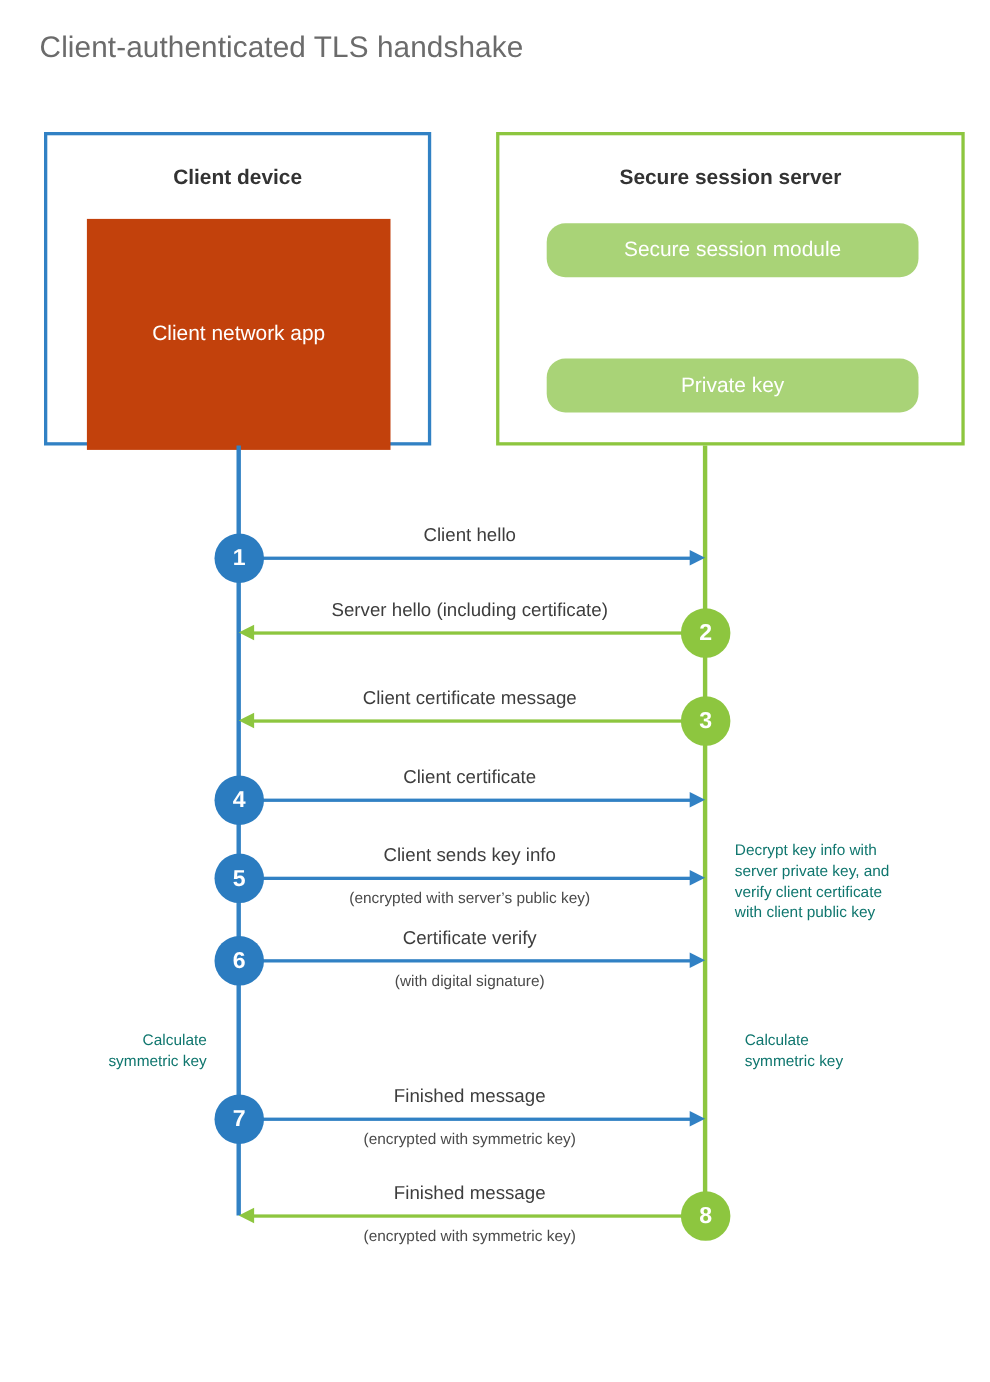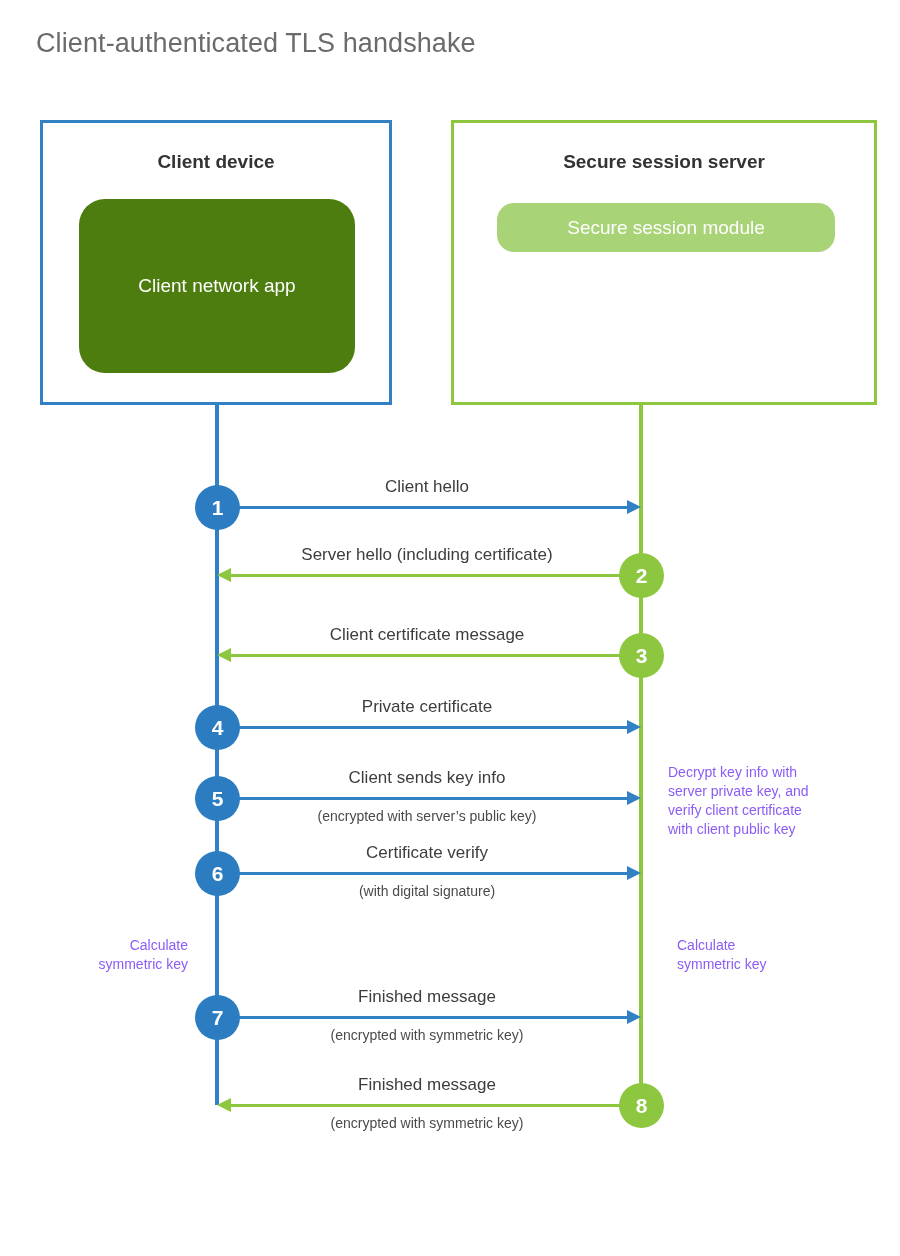--- a/index.html
+++ b/index.html
@@ -62,8 +62,8 @@
     left: 36px;
     top: 76px;
     width: 276px;
-    height: 174px;
-    background: #4d7c0f;
+    height: 210px;
+    background: #c2410c;
     color: #ffffff;
     font-size: 19px;
     display: flex;
@@ -71,7 +71,6 @@
     justify-content: center;
     text-align: center;
     line-height: 1.35;
-    border-radius: 26px;
   }
   .server-block {
     position: absolute;

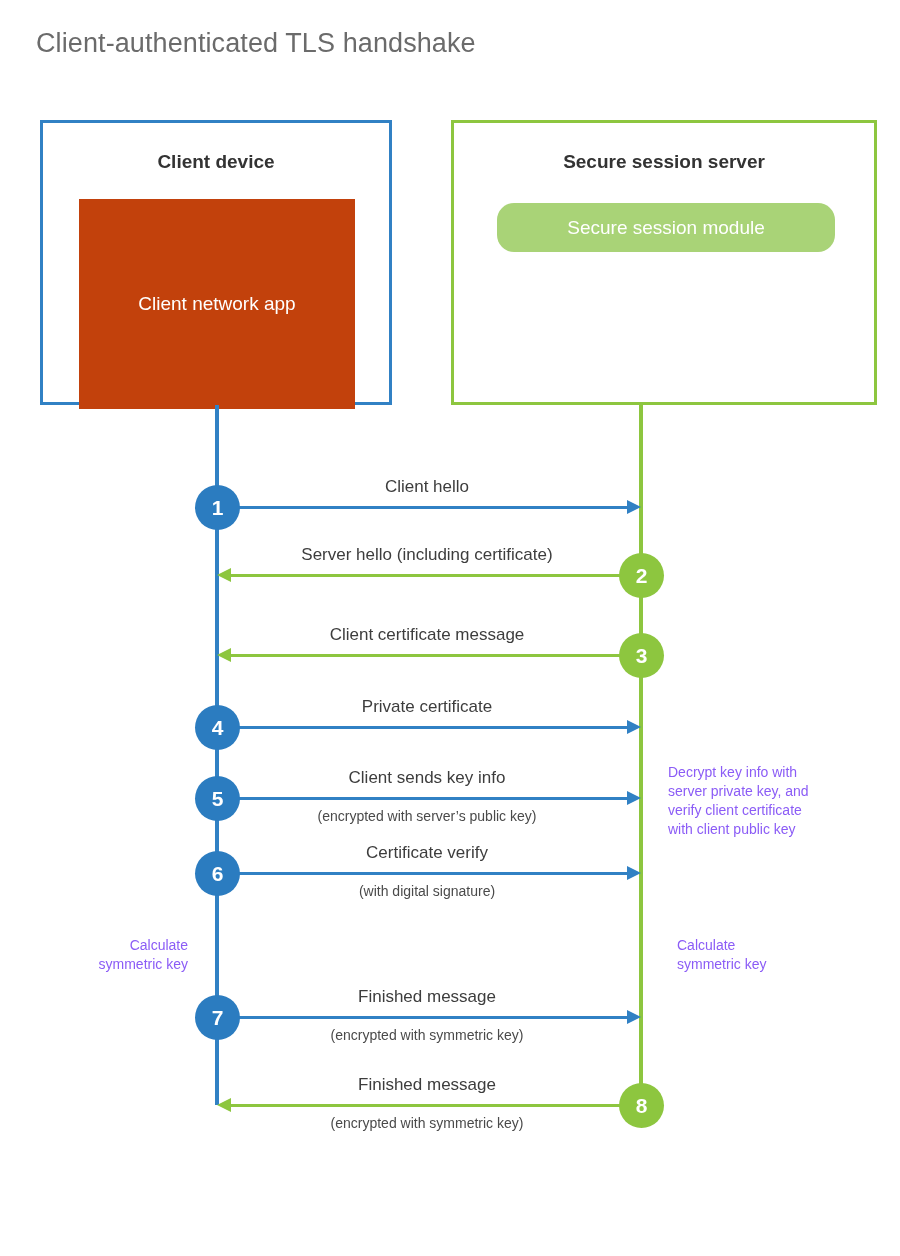--- a/index.html
+++ b/index.html
@@ -224,6 +224,7 @@
 <div class="participant-box" id="server-box">
   <div class="participant-title">Secure session server</div>
   <div class="server-block" id="server-block-0">Secure session module</div>
+  <div class="server-block" id="server-block-2">Private key</div>
 </div>
 
 <div class="lifeline" id="client-lifeline"></div>

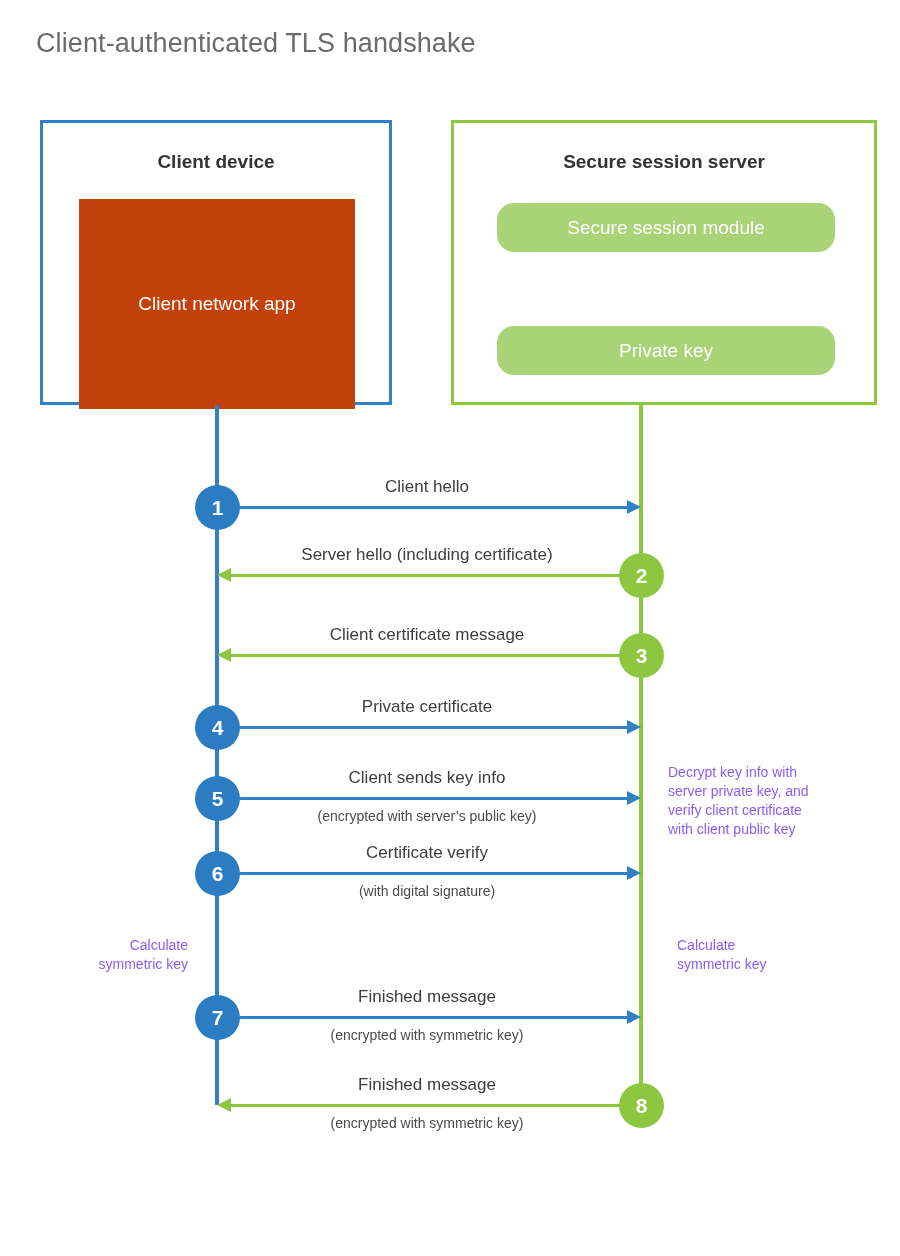--- a/index.html
+++ b/index.html
@@ -252,7 +252,7 @@
 <div class="step-circle on-server" style="top:633px">3</div>
 
 <div class="msg from-client dir-right" style="top:727px">
-  <div class="msg-label">Private certificate</div>
+  <div class="msg-label">Client certificate</div>
   <div class="arrow-line"></div>
   <div class="arrow-head"></div>
 </div>

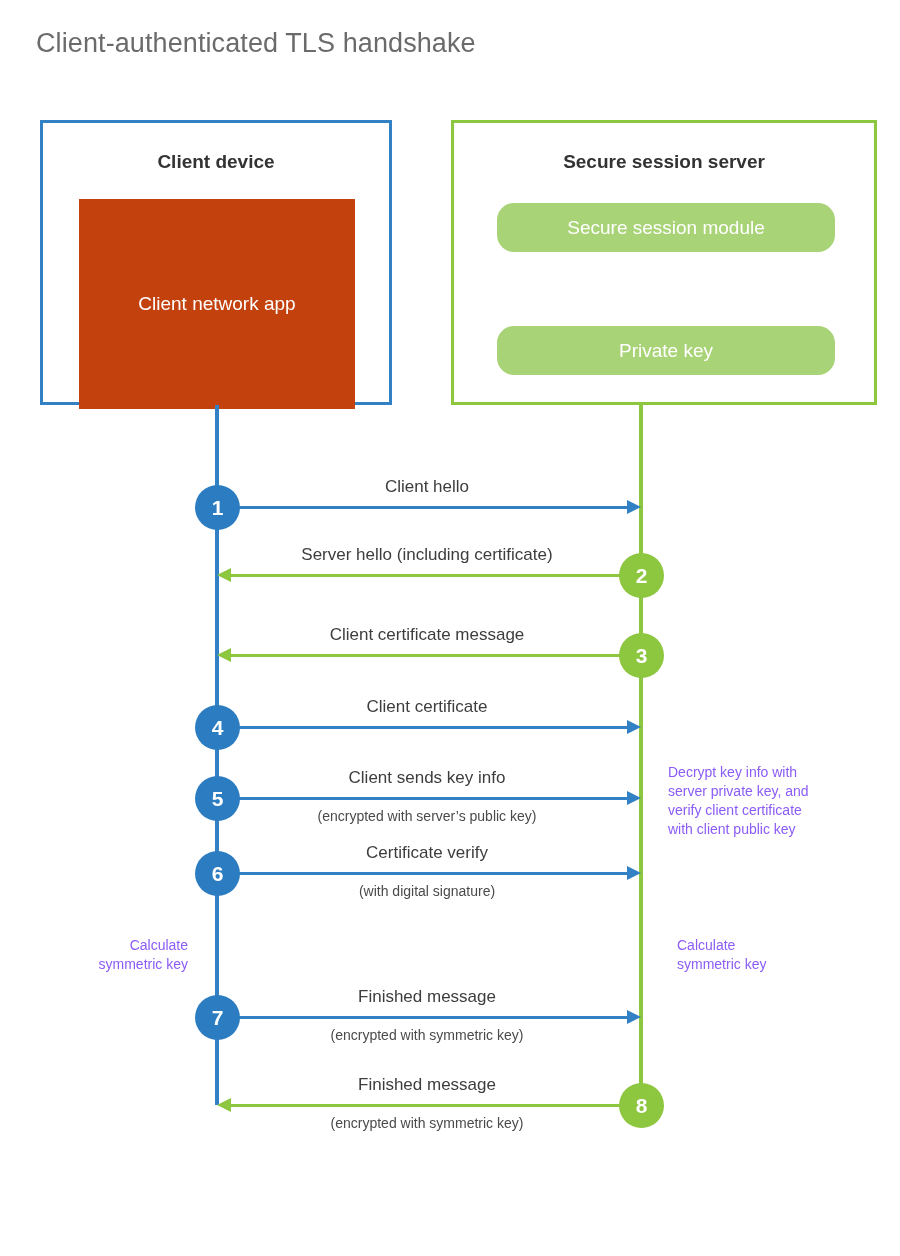--- a/index.html
+++ b/index.html
@@ -192,7 +192,7 @@
     position: absolute;
     font-size: 14px;
     line-height: 1.35;
-    color: #8b5cf6;
+    color: #0f766e;
     white-space: pre-line;
   }
   #note-client-calc {

